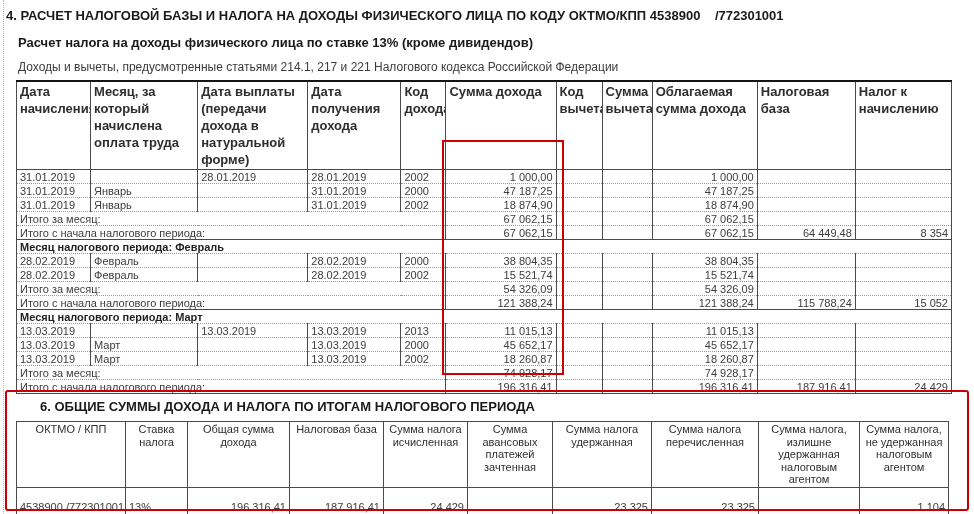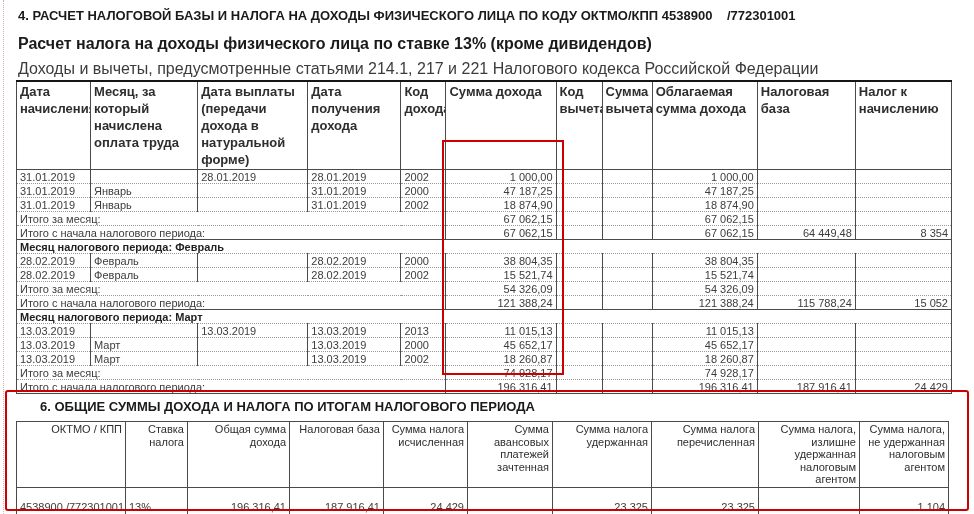--- a/index.html
+++ b/index.html
@@ -7,7 +7,7 @@
   .page { position:relative; width:974px; height:514px; overflow:hidden; background:#fff; }
   .pagebreak-line { position:absolute; left:3px; top:0; height:514px; width:0;
     border-left:1px dotted #e2a7a7; }
-  .h4-title { position:absolute; left:18px; top:8px; font-size:13px; font-weight:bold;
+  .h4-title { position:absolute; left:6px; top:8px; font-size:13px; font-weight:bold;
     color:#1a1a1a; white-space:pre; }
   .h4-sub { position:absolute; left:18px; top:35px; font-size:16px; font-weight:bold; color:#1a1a1a; }
   .h4-note { position:absolute; left:18px; top:60px; font-size:16px; color:#3c3c3c; }

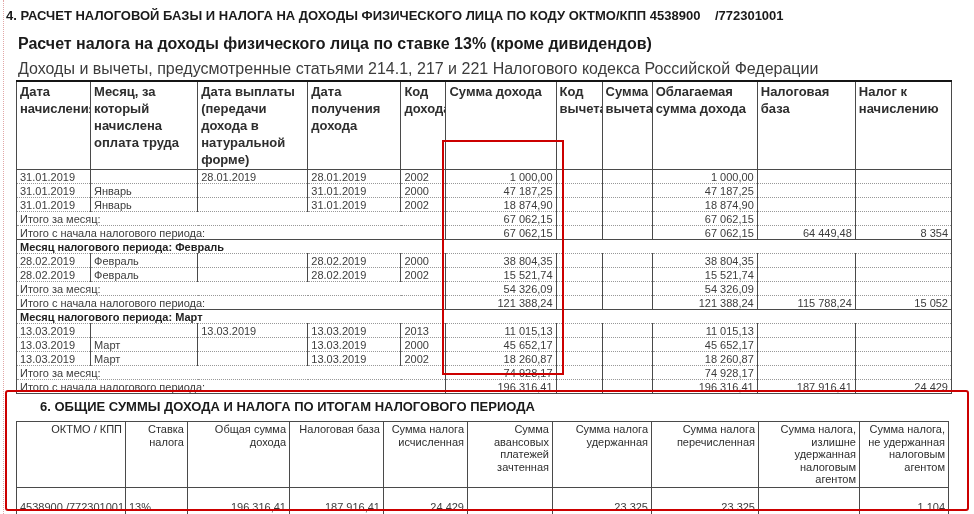--- a/index.html
+++ b/index.html
@@ -9,7 +9,7 @@
     border-left:1px dotted #e2a7a7; }
   .h4-title { position:absolute; left:6px; top:8px; font-size:13px; font-weight:bold;
     color:#1a1a1a; white-space:pre; }
-  .h4-sub { position:absolute; left:18px; top:35px; font-size:16px; font-weight:bold; color:#1a1a1a; }
+  .h4-sub { position:absolute; left:18px; top:35px; font-size:13px; font-weight:bold; color:#1a1a1a; }
   .h4-note { position:absolute; left:18px; top:60px; font-size:16px; color:#3c3c3c; }
 
   table { border-collapse:collapse; table-layout:fixed; }

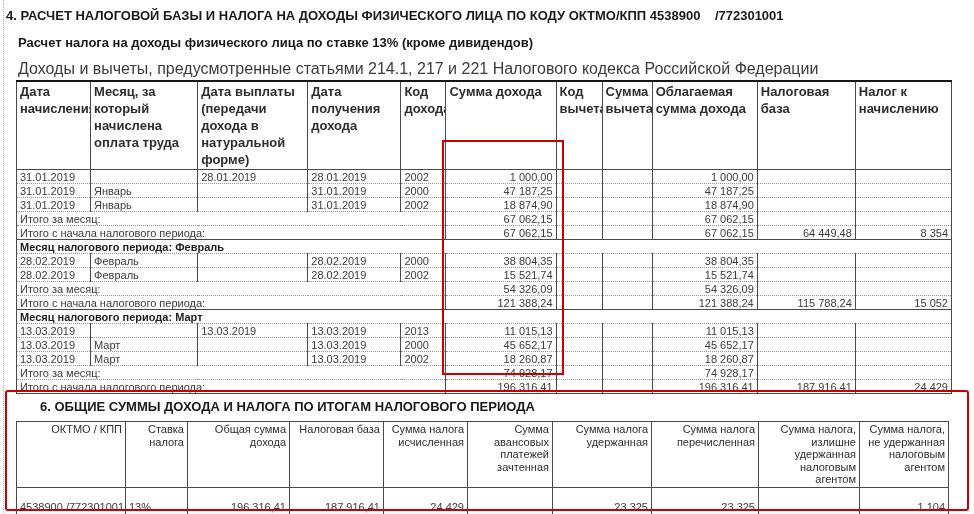--- a/index.html
+++ b/index.html
@@ -10,7 +10,7 @@
   .h4-title { position:absolute; left:6px; top:8px; font-size:13px; font-weight:bold;
     color:#1a1a1a; white-space:pre; }
   .h4-sub { position:absolute; left:18px; top:35px; font-size:13px; font-weight:bold; color:#1a1a1a; }
-  .h4-note { position:absolute; left:18px; top:60px; font-size:16px; color:#3c3c3c; }
+  .h4-note { position:absolute; left:18px; top:60px; font-size:12px; color:#3c3c3c; }
 
   table { border-collapse:collapse; table-layout:fixed; }
   .t4 { position:absolute; left:16px; top:80px; width:936px; font-size:11px;

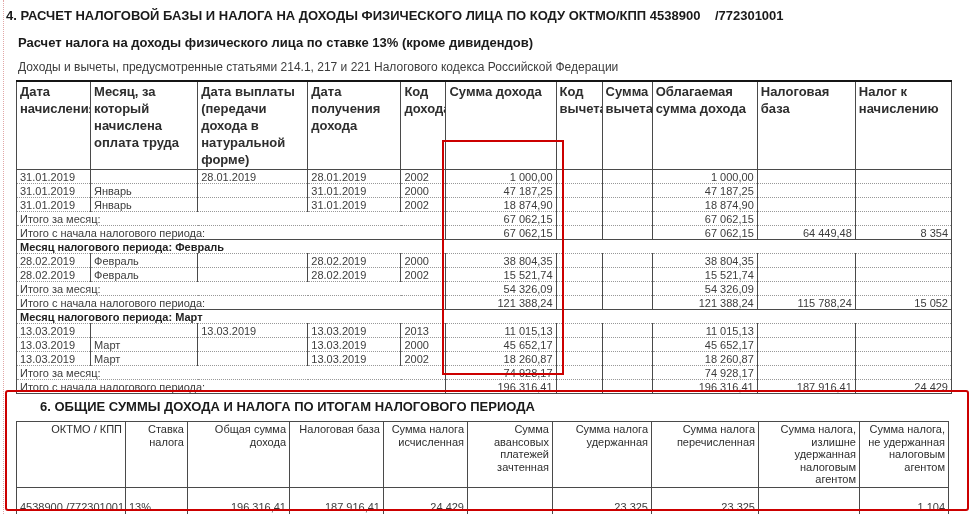--- a/index.html
+++ b/index.html
@@ -34,7 +34,7 @@
   .h6-title { position:absolute; left:18px; top:399px; font-size:13px; font-weight:bold; color:#1a1a1a;margin-left:22px; }
   .t6 { position:absolute; left:16px; top:421px; width:932px; font-size:11px;
     border:1px solid #4a4a4a; }
-  .t6 th { border:1px solid #4a4a4a; font-weight:normal; text-align:right; vertical-align:top;
+  .t6 th { border:1px solid #4a4a4a; font-weight:normal; text-align:center; vertical-align:top;
     padding:1px 3px; height:56px; line-height:12.5px; font-size:11px; color:#2e2e2e;
     overflow:hidden; }
   .t6 td { border:1px solid #4a4a4a; border-top:1px solid #4a4a4a;

